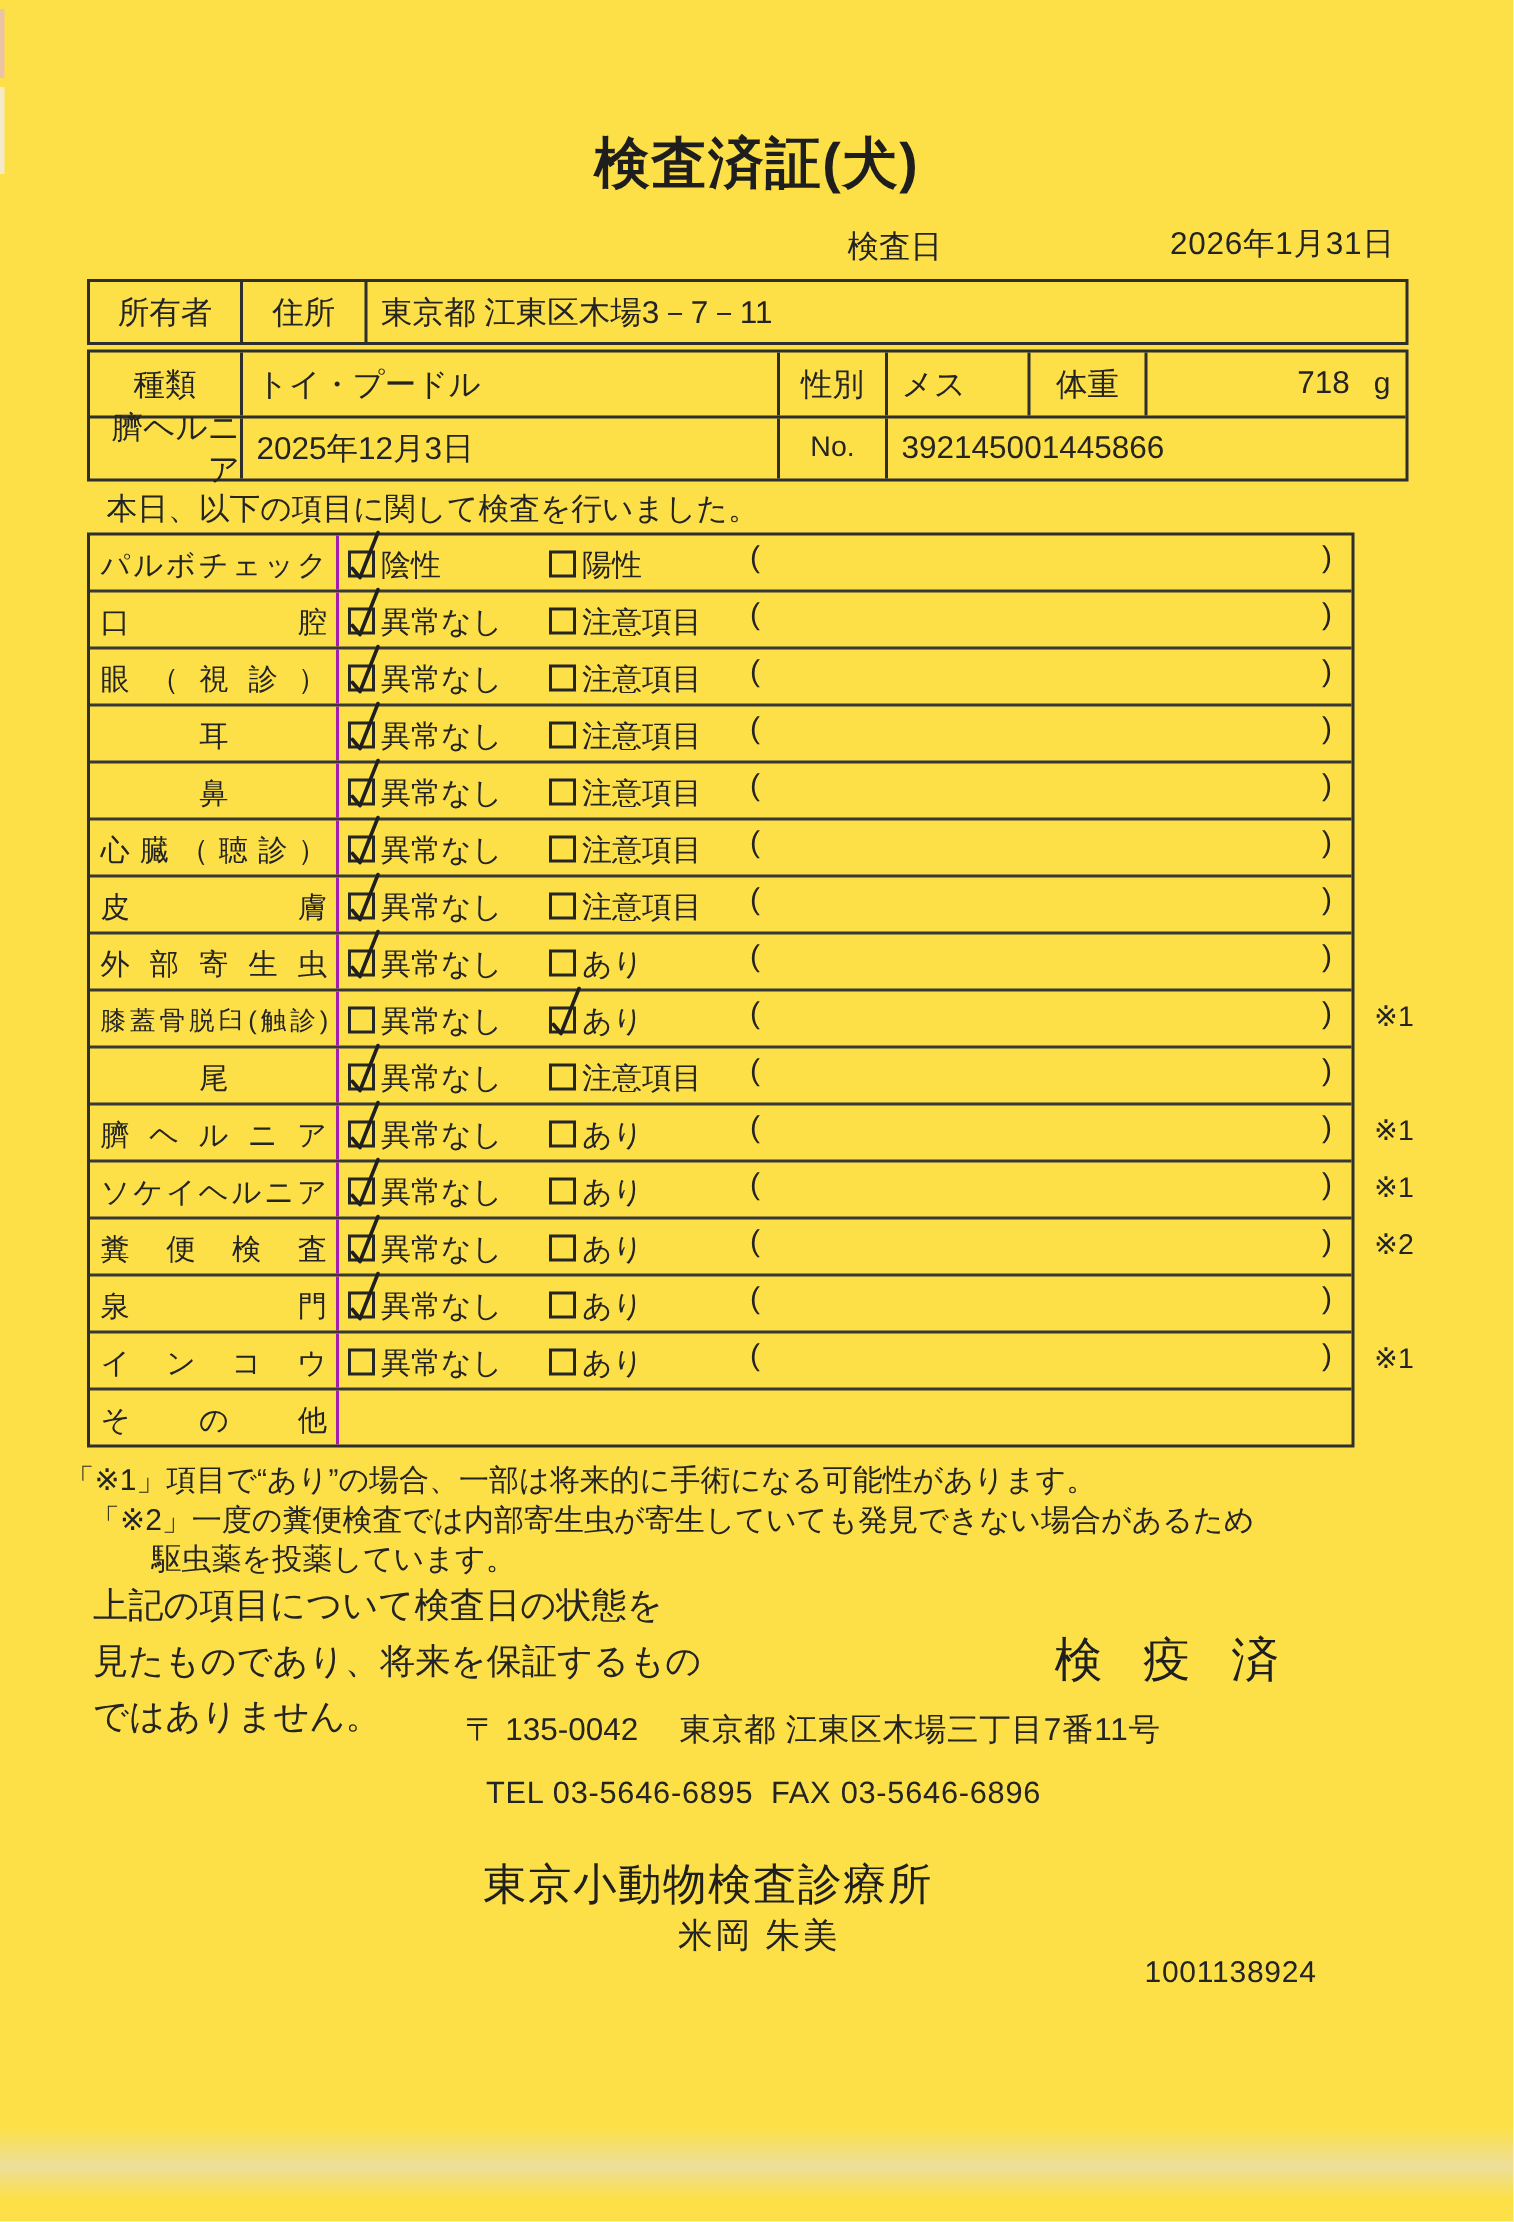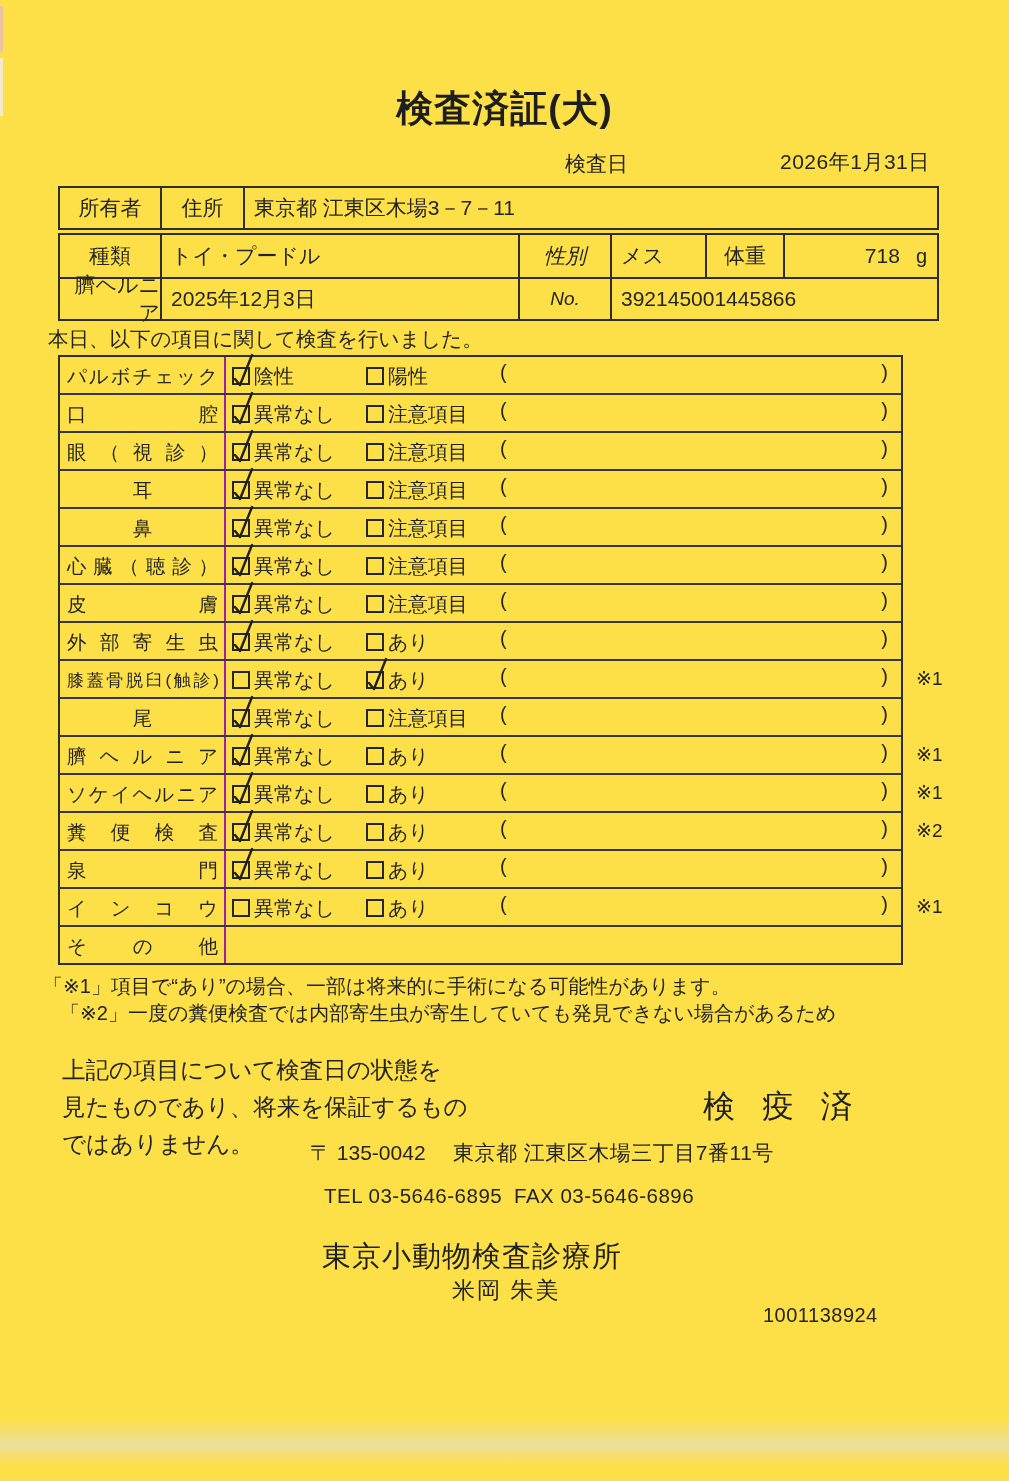--- a/index.html
+++ b/index.html
@@ -34,7 +34,7 @@
   .info-tbl .tblrow{height:42px;}
   .info-tbl .tblrow + .tblrow{border-top:2px solid #2e2e2e;}
   .w-lab1{width:100px;} .w-val1{width:331px;} .w-lab2{width:83px;} .w-rest{flex:1;}
-  .i-lab1{width:100px;} .i-val1{width:358px;} .i-lab2{width:92px;font-style:italic;} .i-val2{width:95px;}
+  .i-lab1{width:100px;} .i-val1{width:358px;} .i-lab2{width:72px;} .i-val2{width:95px;}
   .i-lab3{width:78px;} .i-val3{flex:1;justify-content:flex-end;padding-right:10px;}
   .unit{margin-left:16px;font-size:20px;}
   .no-lab{font-size:19px;}

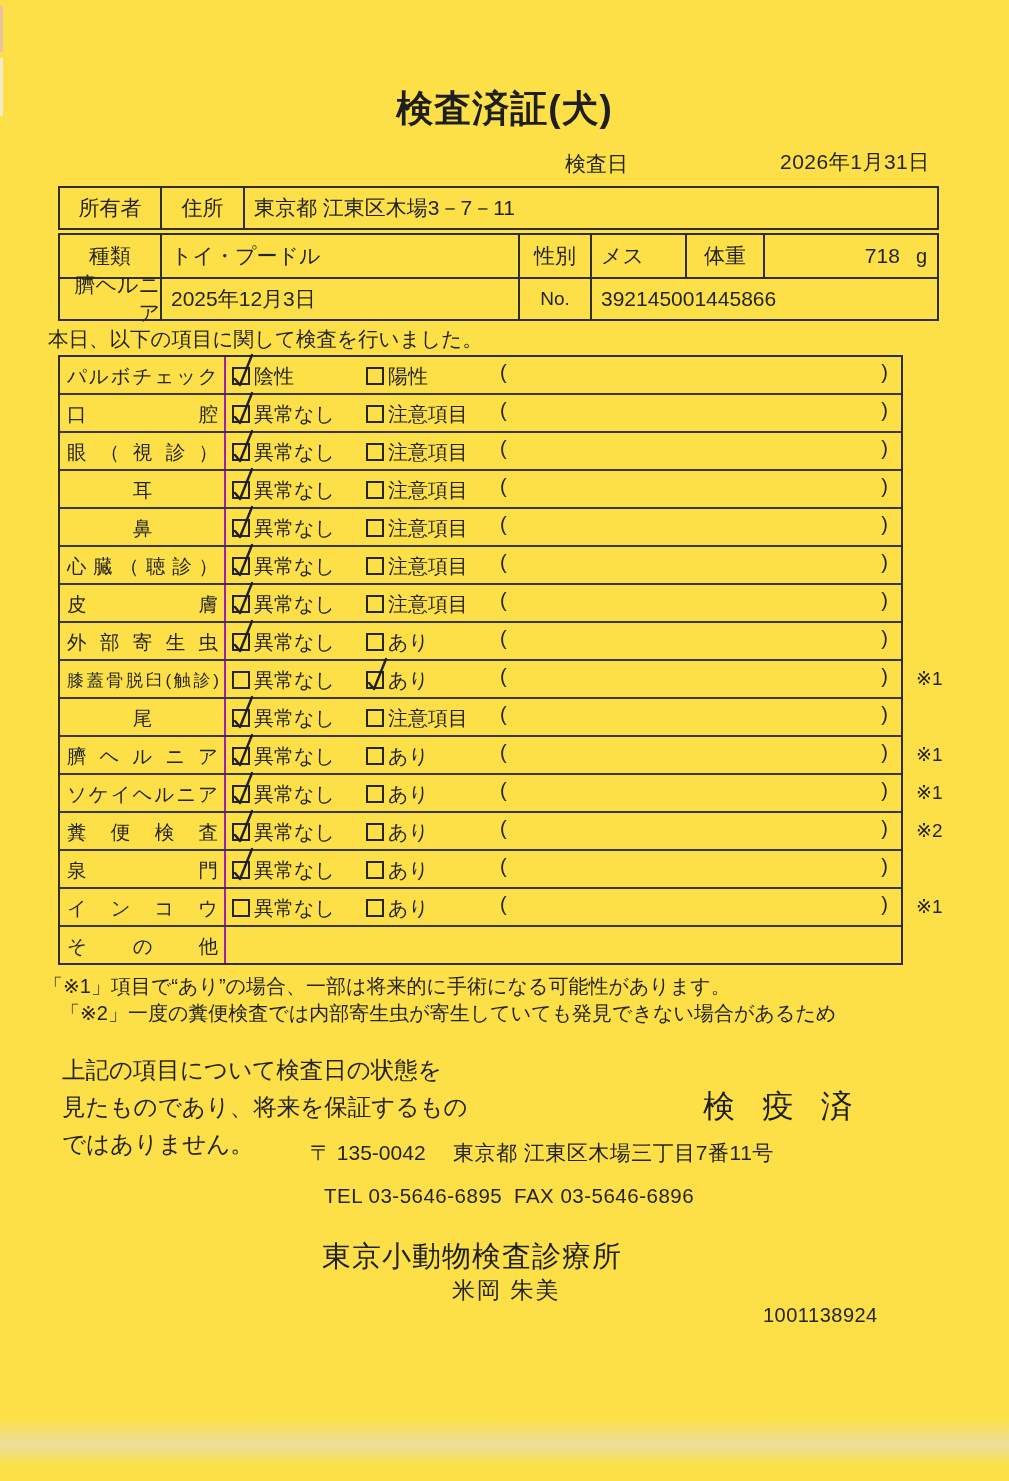--- a/index.html
+++ b/index.html
@@ -39,7 +39,7 @@
   .unit{margin-left:16px;font-size:20px;}
   .no-lab{font-size:19px;}
 
-  .intro{position:absolute;left:48px;top:325px;font-size:20.5px;margin:0;}
+  .intro{position:absolute;left:71px;top:325px;font-size:20.5px;margin:0;}
 
   
   .checklist{position:absolute;left:58px;top:355px;width:845px;border:2px solid #2e2e2e;box-sizing:border-box;}

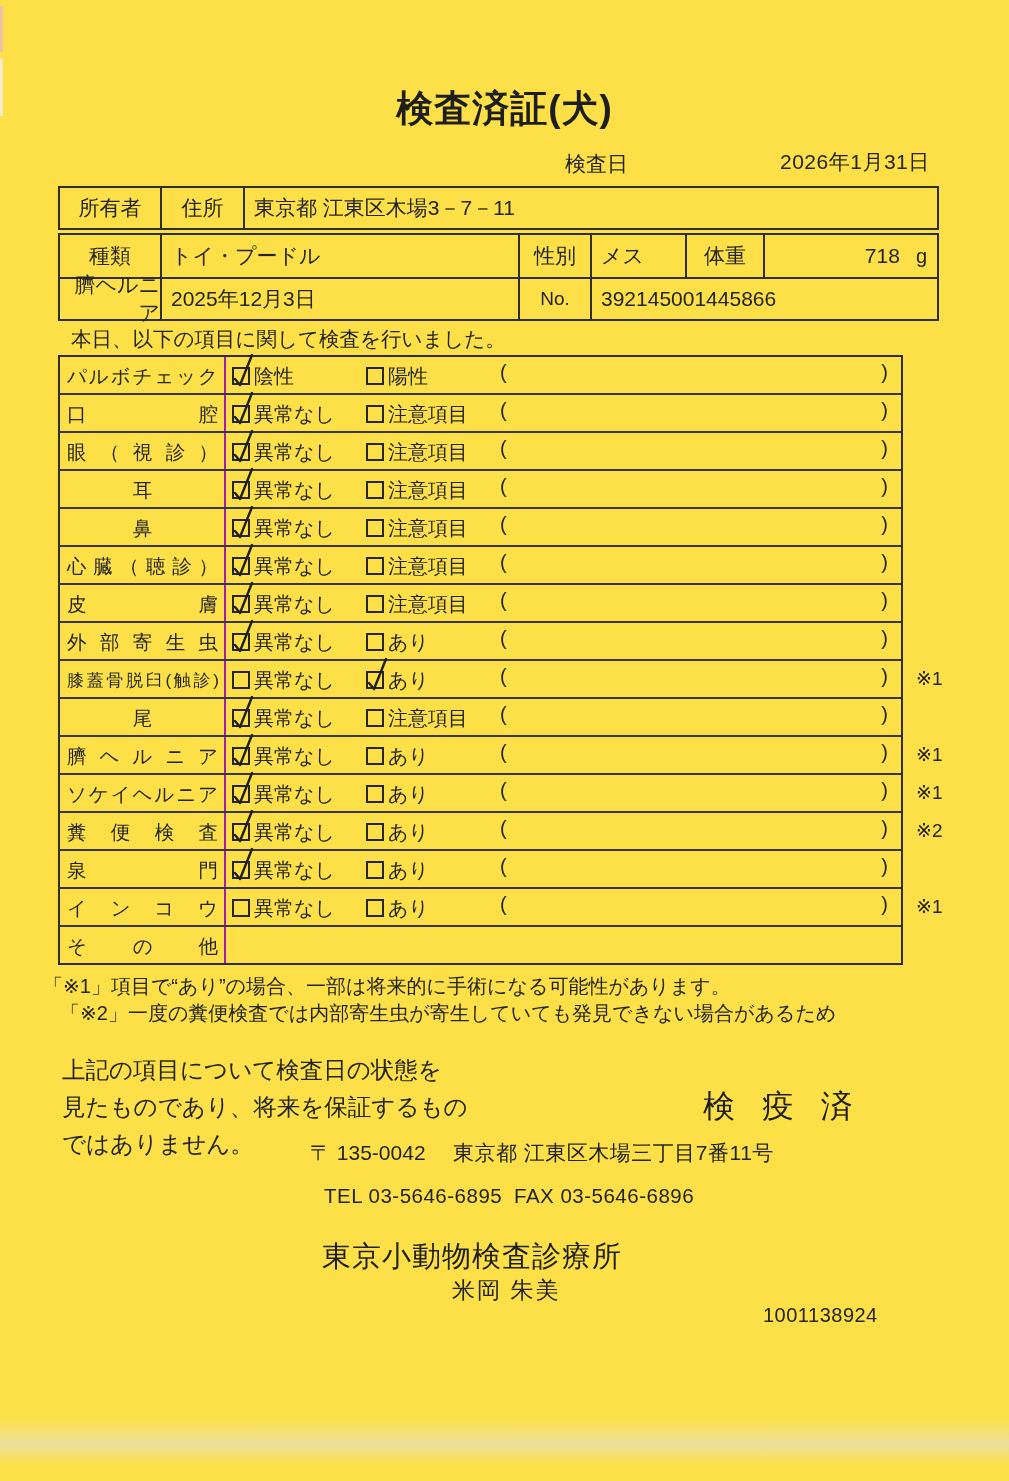--- a/index.html
+++ b/index.html
@@ -324,6 +324,7 @@
 
   <p class="noteline n1">「※1」項目で“あり”の場合、一部は将来的に手術になる可能性があります。</p>
   <p class="noteline n2">「※2」一度の糞便検査では内部寄生虫が寄生していても発見できない場合があるため</p>
+  <p class="noteline n3">駆虫薬を投薬しています。</p>
 
   <p class="disclaimer">
     <span>上記の項目について検査日の状態を</span><br>

